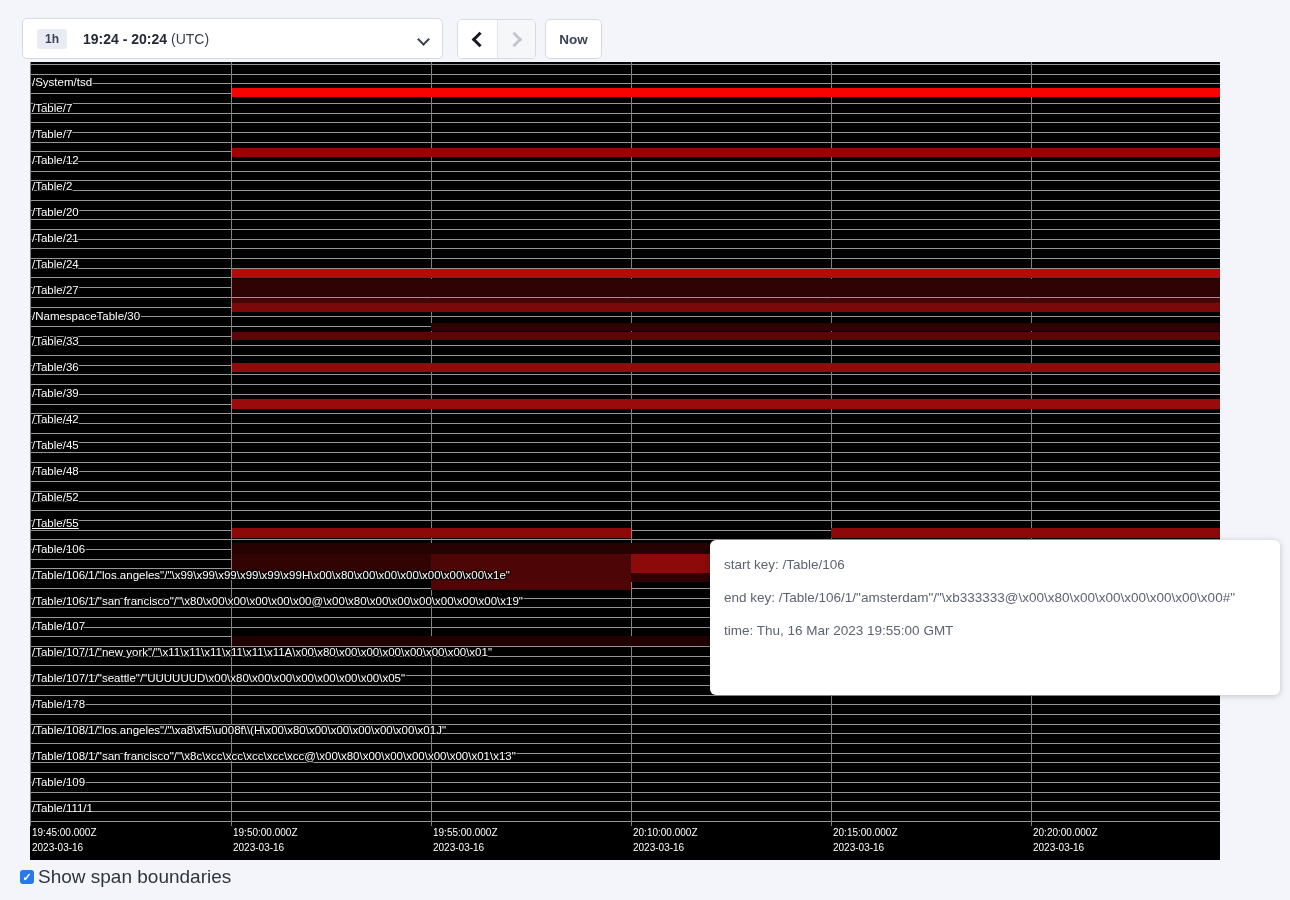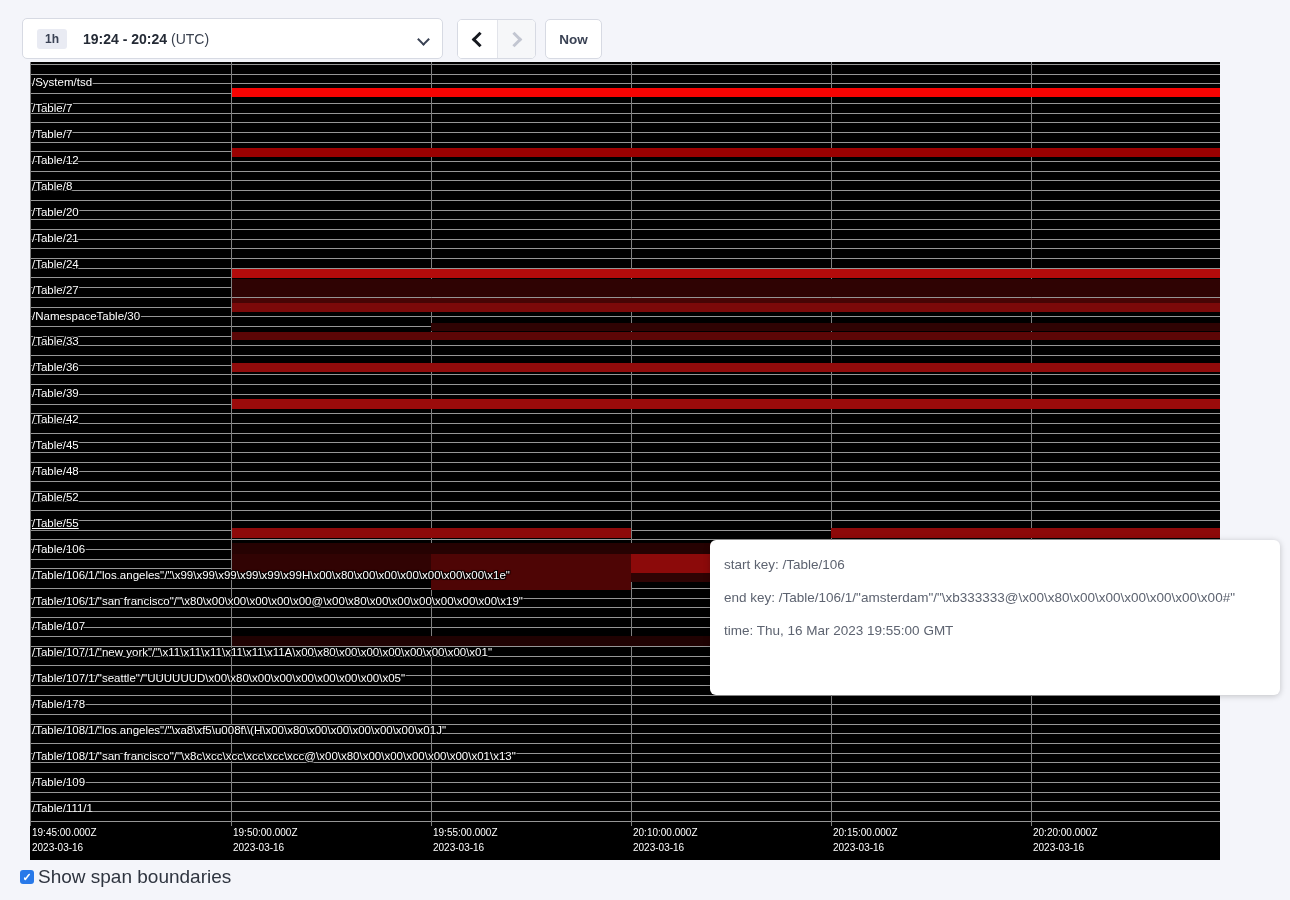--- a/index.html
+++ b/index.html
@@ -214,7 +214,7 @@
     <div class="row-label" style="left: 2px; top: 40px;">/Table/7</div>
     <div class="row-label" style="left: 2px; top: 66px;">/Table/7</div>
     <div class="row-label" style="left: 2px; top: 92px;">/Table/12</div>
-    <div class="row-label" style="left: 2px; top: 118px;">/Table/8</div>
+    <div class="row-label" style="left: 2px; top: 118px;">/Table/2</div>
     <div class="row-label" style="left: 2px; top: 144px;">/Table/20</div>
     <div class="row-label" style="left: 2px; top: 170px;">/Table/21</div>
     <div class="row-label" style="left: 2px; top: 196px;">/Table/24</div>

